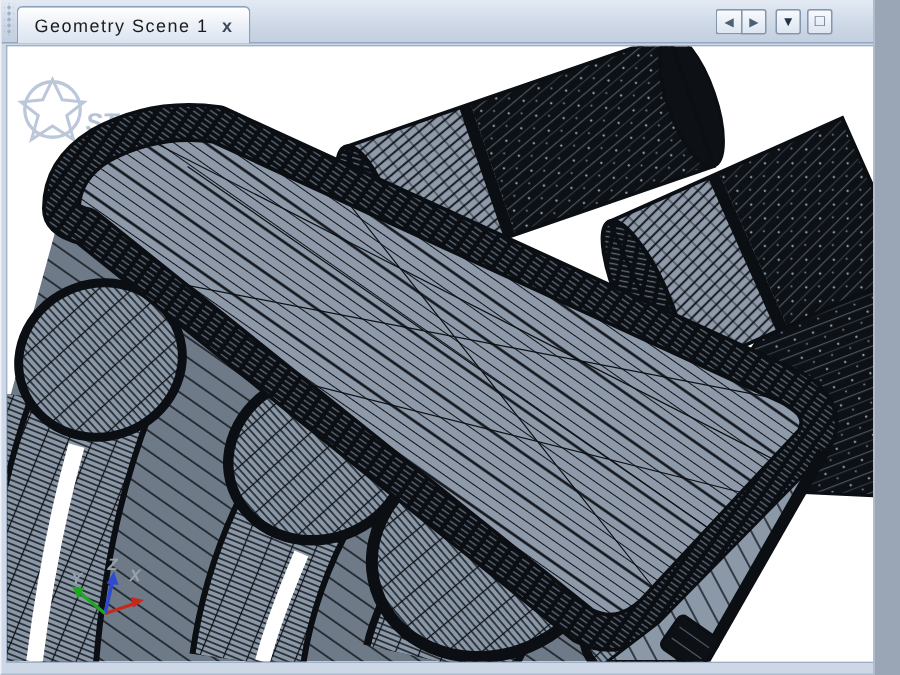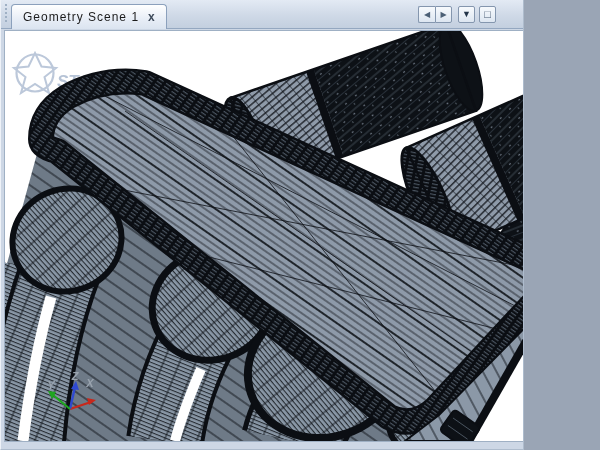--- a/index.html
+++ b/index.html
@@ -4,7 +4,7 @@
 <style>
   html,body{margin:0;padding:0;background:#9aa5b5;}
   .window{
-    width:524px;height:450px;position:relative;overflow:hidden;
+    width:583px;height:450px;position:relative;overflow:hidden;
     background:#cdd7e5;
     font-family:"Liberation Sans","DejaVu Sans",sans-serif;
     box-sizing:border-box;

